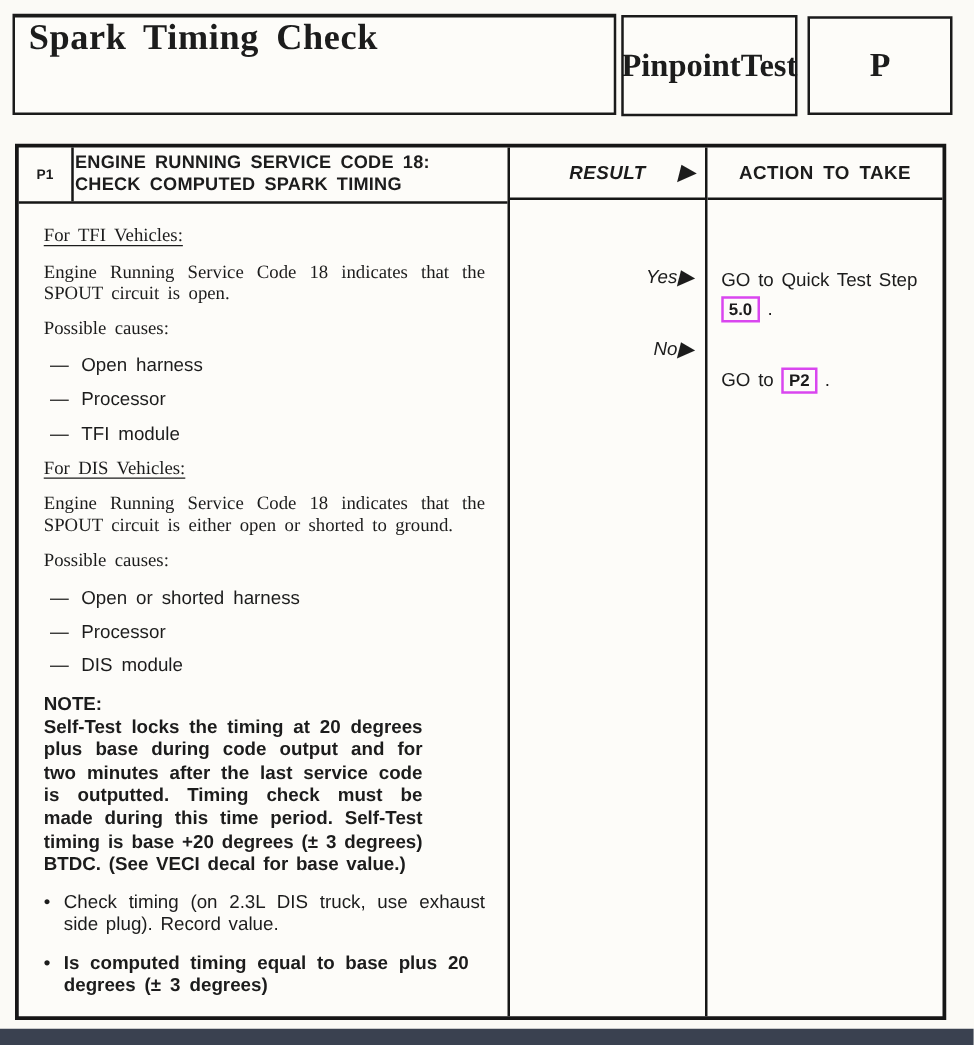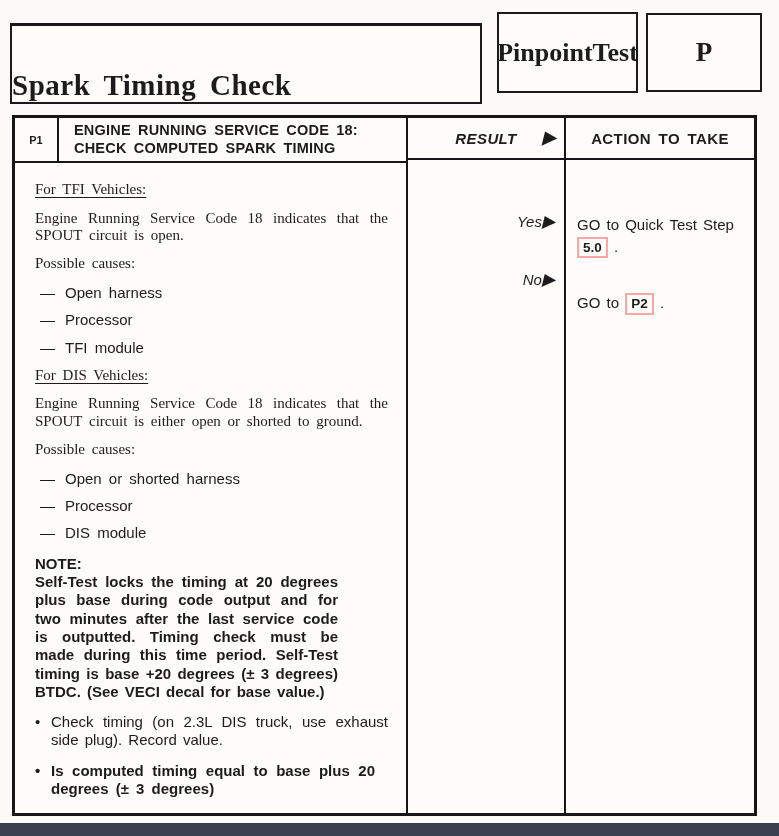--- a/index.html
+++ b/index.html
@@ -14,9 +14,9 @@
 
   
   .title-box {
-    position:absolute; left:10px; top:23px; width:468px; height:76px;
+    position:absolute; left:10px; top:11px; width:468px; height:76px;
     border:2px solid #1a1a1a; border-top-width:3px; background:#fdfcf9;
-    display:flex; align-items:flex-end; padding-left:0; box-sizing:content-box;
+    display:flex; align-items:flex-start; padding-left:11px; box-sizing:content-box;
   }
   .title-box .t {
     font-family:"Liberation Serif", serif; font-weight:bold;

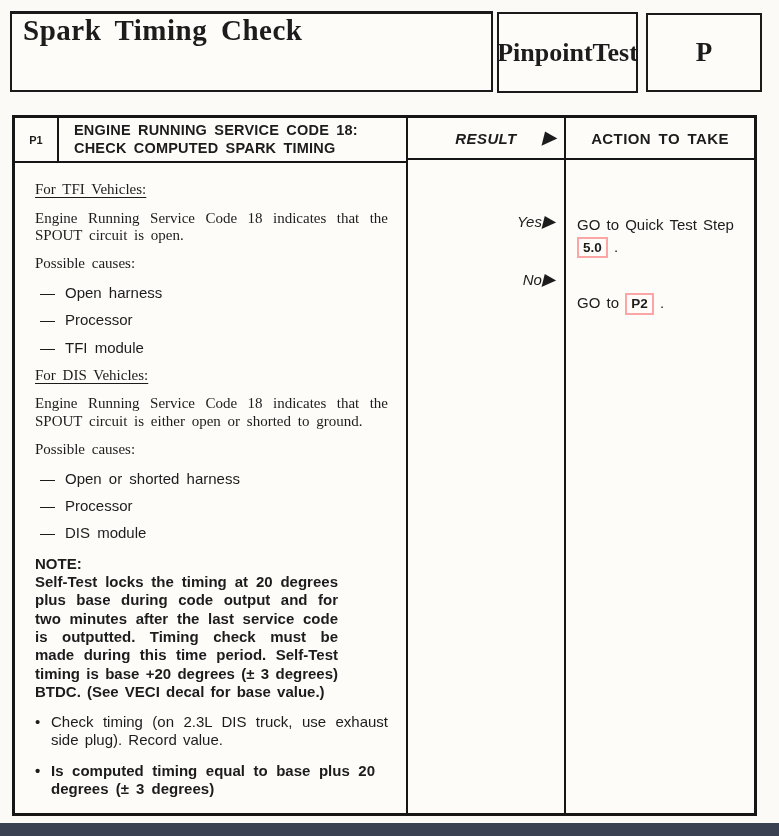--- a/index.html
+++ b/index.html
@@ -64,7 +64,7 @@
     font-weight:bold; font-size:11px;
   }
   .step-title {
-    padding:3px 8px 4px 15px; font-weight:bold; font-size:14.5px;
+    padding:3px 8px 4px 1px; font-weight:bold; font-size:14.5px;
     line-height:1.25; letter-spacing:0.2px; word-spacing:3px;
     display:flex; flex-direction:column; justify-content:center;
   }

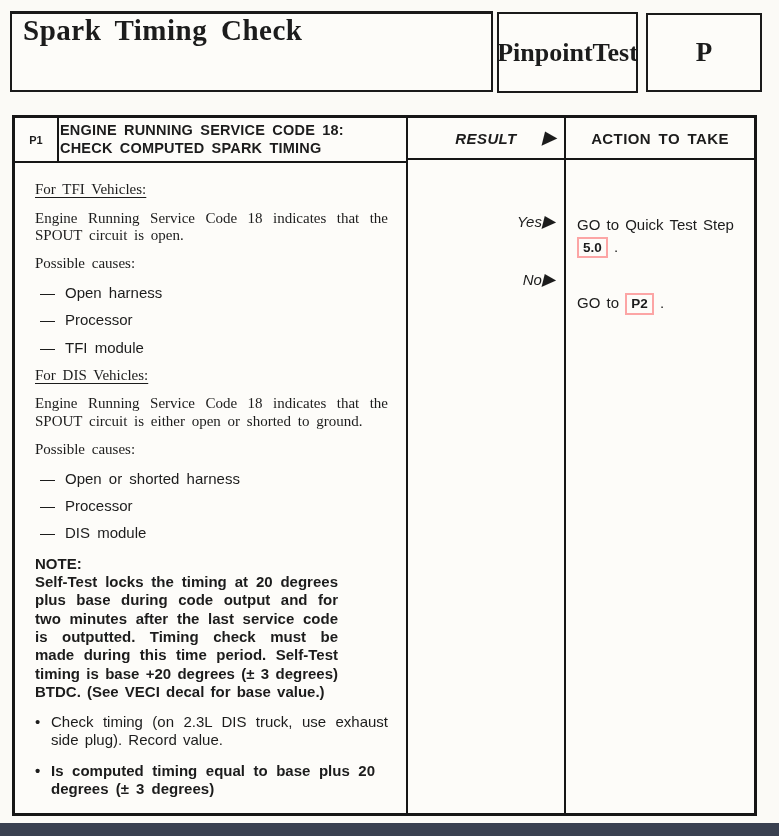--- a/index.html
+++ b/index.html
@@ -103,7 +103,7 @@
   .action.first { margin-top:54px; }
   .action.second { margin-top:34px; }
   .ref-box {
-    display:inline-block; border:2px solid #fca5a5; padding:0 4px;
+    display:inline-block; border:2px solid #d946ef; padding:0 4px;
     font-weight:bold; font-size:13.5px; line-height:1.3; margin-top:1px;
   }
 

